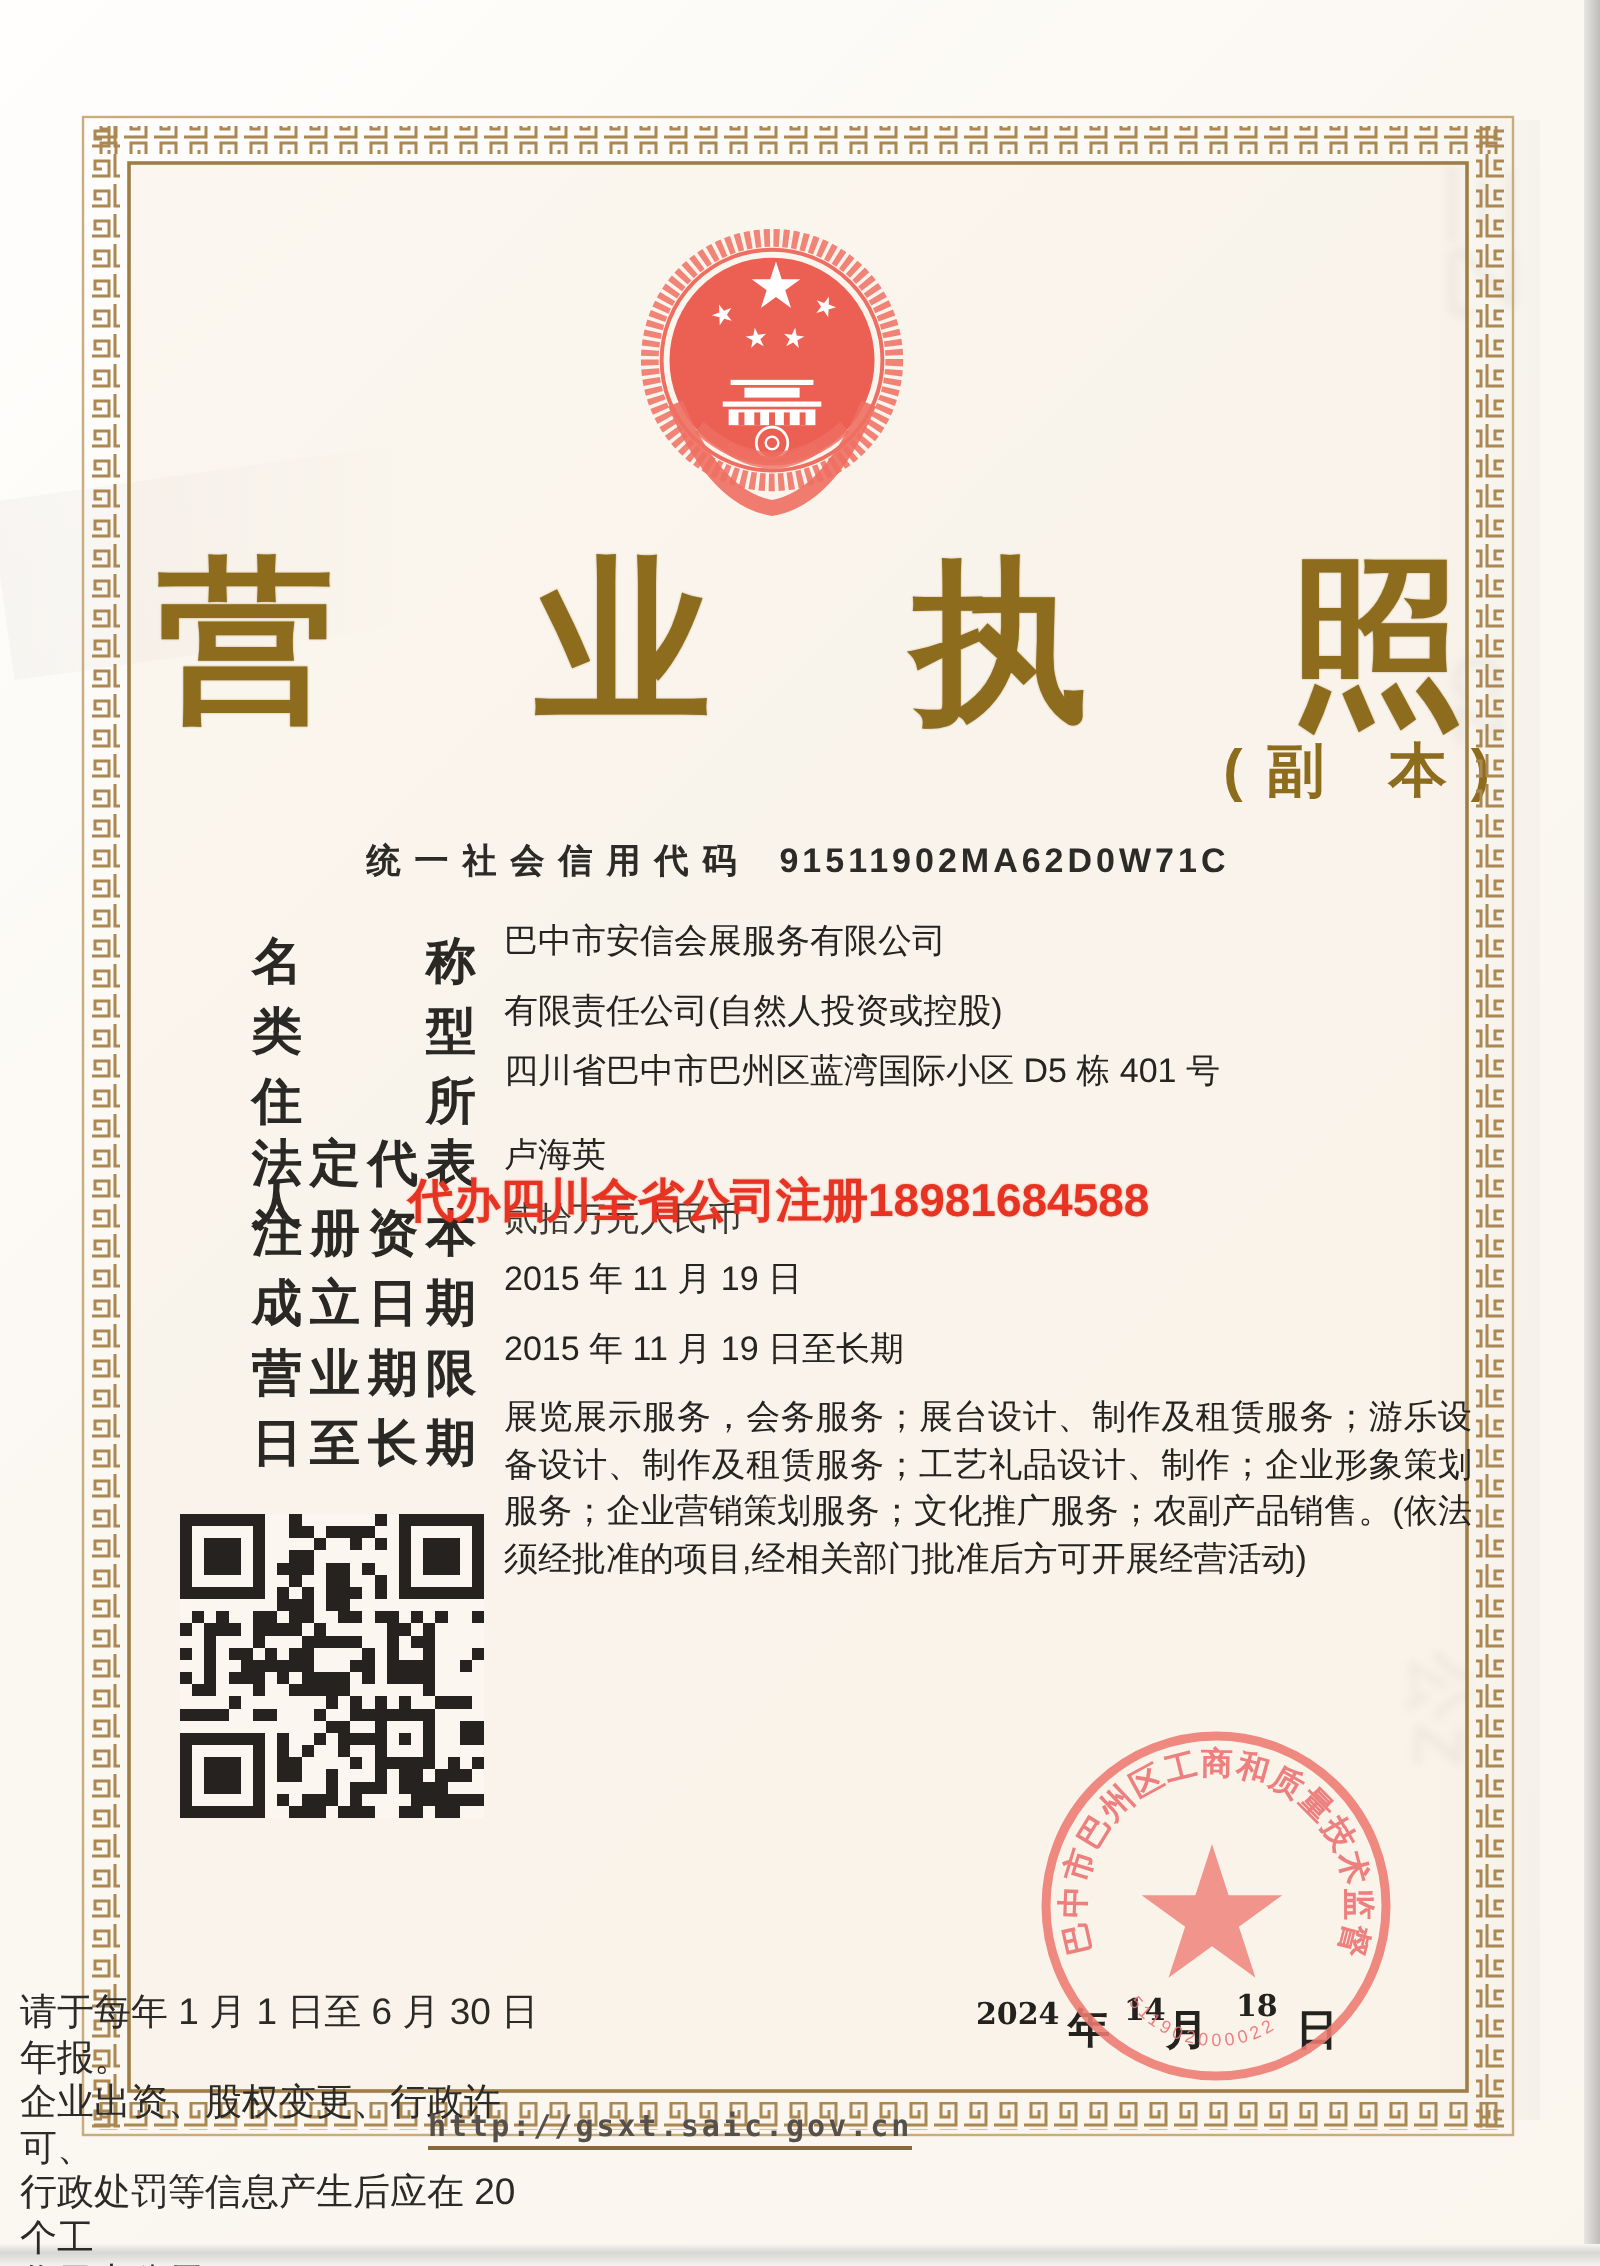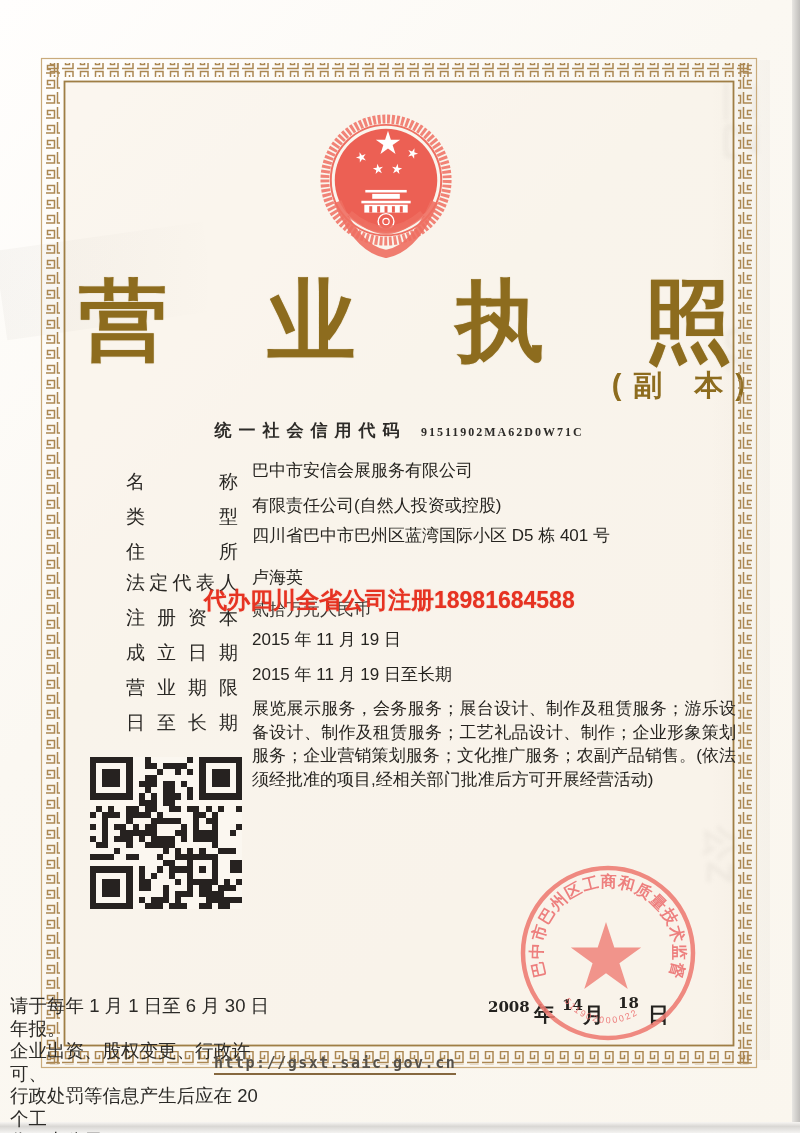--- a/index.html
+++ b/index.html
@@ -32,7 +32,7 @@
   .credit-row { position:absolute; left:64px; right:66px; top:419px; text-align:center;
     color:#2d2b28; white-space:nowrap; }
   .credit-label { font-size:17px; font-weight:bold; letter-spacing:7px; }
-  .credit-code { font-size:12px; font-family:Liberation Serif, serif;
+  .credit-code { font-size:17px; font-family:Liberation Sans, sans-serif;
     letter-spacing:2px; margin-left:10px; font-weight:600; }
 
   

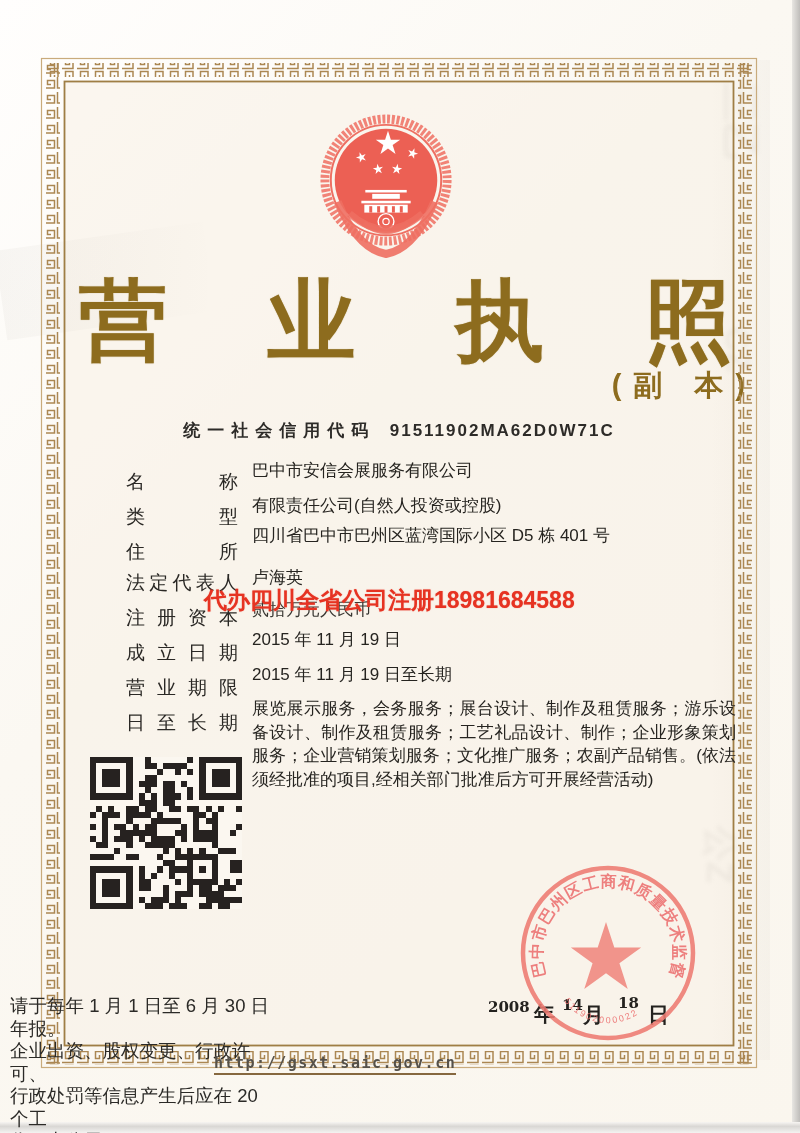--- a/index.html
+++ b/index.html
@@ -36,7 +36,7 @@
     letter-spacing:2px; margin-left:10px; font-weight:600; }
 
   
-  .flabel { position:absolute; left:126px; width:112px; font-size:19px; font-weight:normal;
+  .flabel { position:absolute; left:126px; width:112px; font-size:25px; font-weight:bold;
     color:#2a2825; text-align:justify; text-align-last:justify; line-height:21px; }
   .fvalue { position:absolute; left:252px; font-size:17px; font-weight:normal; color:#262420;
     line-height:23.5px; white-space:nowrap; }

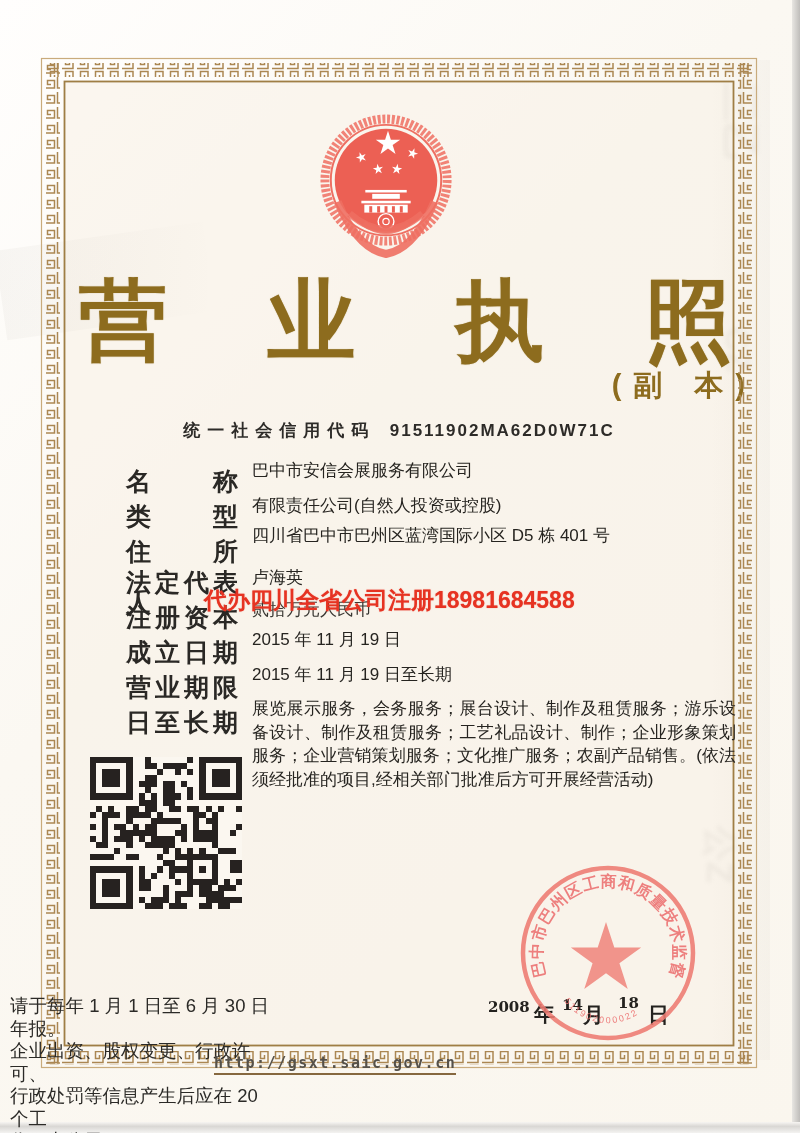--- a/index.html
+++ b/index.html
@@ -380,7 +380,7 @@
       <rect x="18" y="18" width="1" height="1" fill="#262220"></rect>
     </svg>
 
-  <span class="date-part d-num" style="left:488px;top:998px">2008</span>
+  <span class="date-part d-num" style="left:488px;top:998px">2024</span>
   <span class="date-part d-cjk" style="left:534px;top:1000px">年</span>
   <span class="date-part d-num" style="left:562px;top:996px">14</span>
   <span class="date-part d-cjk" style="left:583px;top:1001px">月</span>

